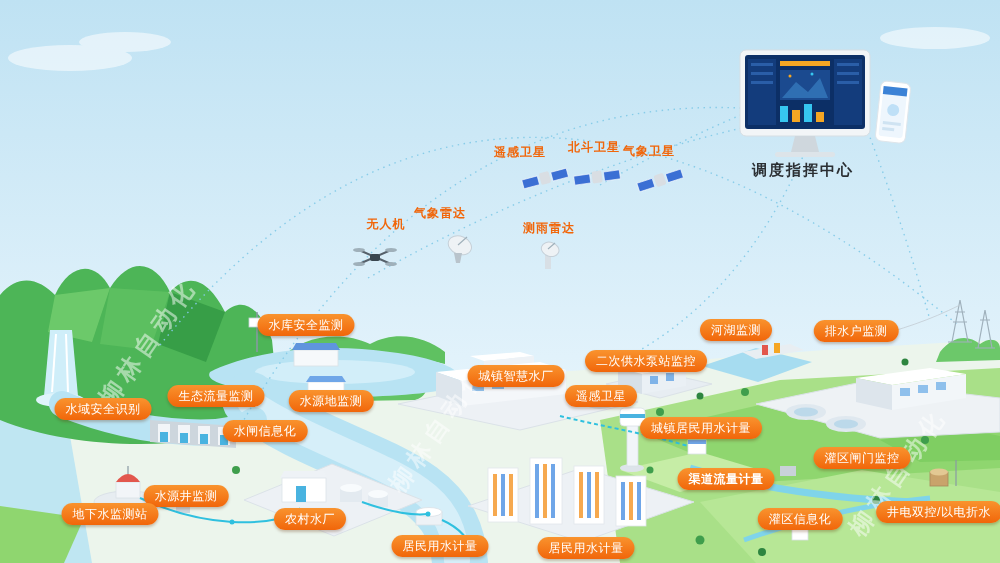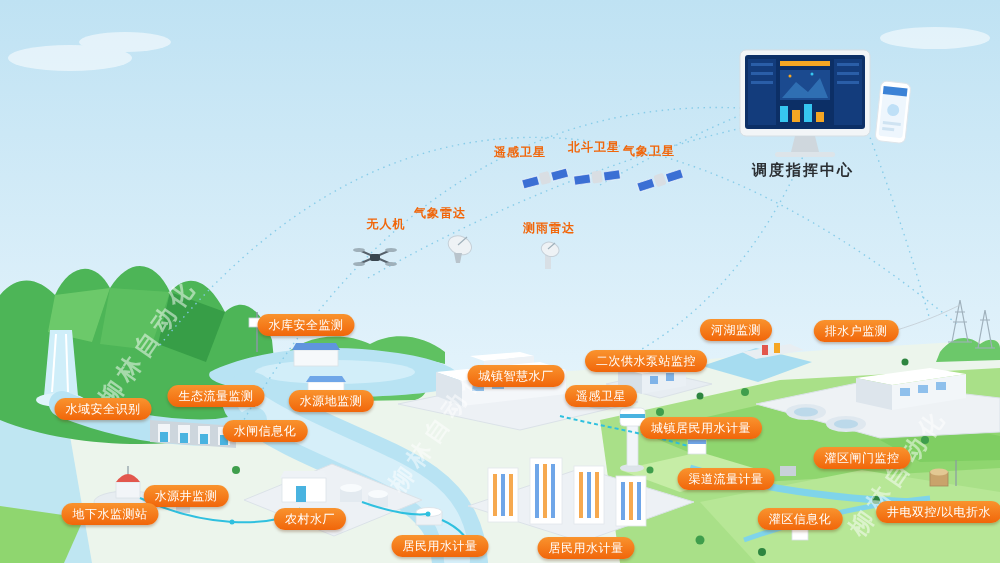--- a/index.html
+++ b/index.html
@@ -368,7 +368,7 @@
       <div class="pill" style="left: 265px; top: 431px;">水闸信息化</div>
       <div class="pill" style="left: 701px; top: 428px;">城镇居民用水计量</div>
       <div class="pill" style="left: 862px; top: 458px;">灌区闸门监控</div>
-      <div class="pill" style="left: 726px; top: 479px;">渠道流量计量</div>
+      <div class="pill" style="left: 726px; top: 479px; font-weight: bold;">渠道流量计量</div>
       <div class="pill" style="left: 186px; top: 496px;">水源井监测</div>
       <div class="pill" style="left: 110px; top: 514px;">地下水监测站</div>
       <div class="pill" style="left: 310px; top: 519px;">农村水厂</div>

